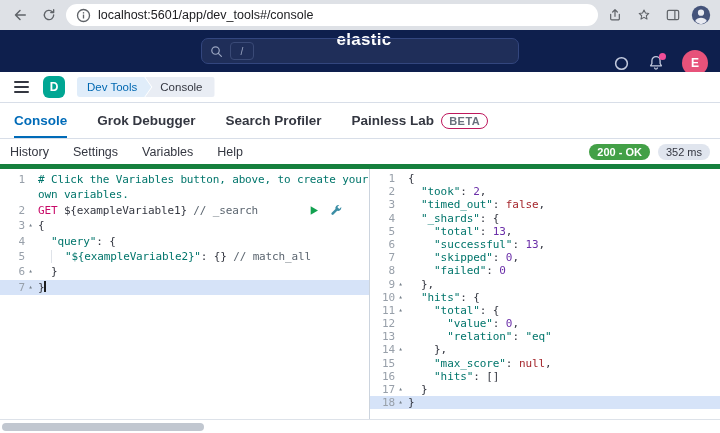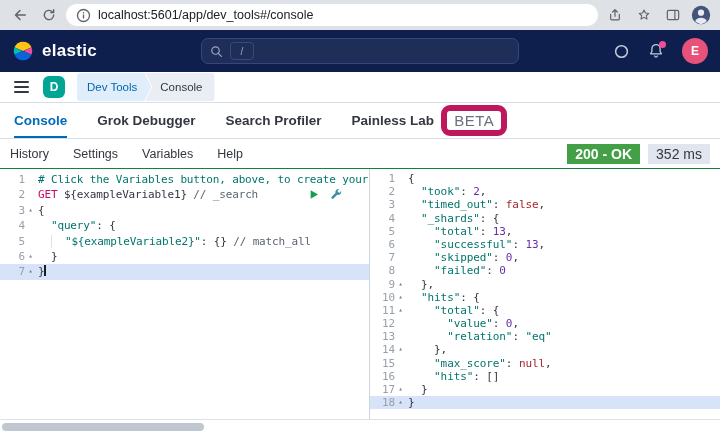--- a/index.html
+++ b/index.html
@@ -15,7 +15,7 @@
   .chrome-avatar{width:22px;height:22px;flex:0 0 auto;cursor:pointer;}
 
   
-  .eheader{top:30px;height:42px;background:var(--c-header-bg);display:flex;align-items:center;padding:0 12px;box-sizing:border-box;}
+  .eheader{top:30px;height:42px;background:var(--c-header-bg);display:flex;align-items:center;padding:0 12px;box-sizing:border-box;flex-direction:column;}
   .brand{color:#fff;font-size:17px;font-weight:600;letter-spacing:.3px;margin-left:8px;}
   .gsearch{position:absolute;left:201px;top:8px;width:318px;height:26px;background:rgba(255,255,255,.07);
            border:1px solid #33467e;border-radius:7px;display:flex;align-items:center;padding:0 8px;gap:7px;box-sizing:border-box;cursor:text;}

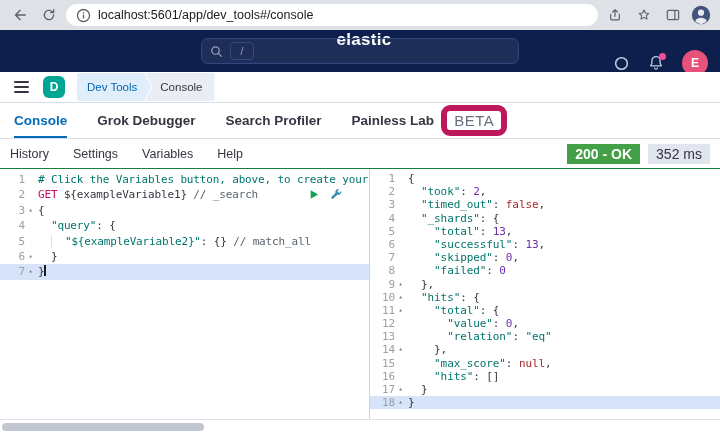--- a/index.html
+++ b/index.html
@@ -35,7 +35,7 @@
   .ham i{display:block;width:15px;height:2px;background:#343741;border-radius:1px;}
   .space-av{width:22px;height:22px;border-radius:6px;background:var(--c-space-avatar-bg);color:#fff;font-size:12px;font-weight:700;
             display:flex;align-items:center;justify-content:center;cursor:pointer;}
-  .chip{font-size:11.5px;height:28px;display:flex;align-items:center;cursor:pointer;}
+  .chip{font-size:11.5px;height:20px;display:flex;align-items:center;cursor:pointer;}
   .chip1{background:#e0edfa;color:#0068b1;padding:0 14px 0 10px;border-radius:3px 0 0 3px;position:relative;z-index:2;
          clip-path:polygon(0 0,calc(100% - 7px) 0,100% 50%,calc(100% - 7px) 100%,0 100%);}
   .chip2{background:#e9edf4;color:#343741;padding:0 12px 0 15px;margin-left:-6px;border-radius:0 3px 3px 0;

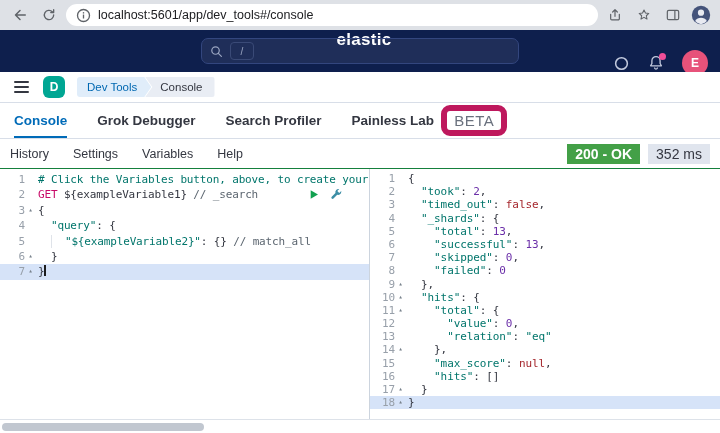--- a/index.html
+++ b/index.html
@@ -46,7 +46,7 @@
         padding:0 14px;gap:30px;box-sizing:border-box;}
   .tab{display:flex;align-items:center;font-size:13.5px;font-weight:700;color:#343741;cursor:pointer;gap:7px;}
   .tab.active{color:var(--c-primary);box-shadow:inset 0 -2px 0 var(--c-primary);}
-  .beta{font-size:15px;font-weight:400;letter-spacing:.5px;color:#69707d;border:6px solid #be185d;border-radius:9px;
+  .beta{font-size:11px;font-weight:700;letter-spacing:.5px;color:#69707d;border:1px solid #be185d;border-radius:9px;
         padding:1px 7px;background:#fff;}
 
   

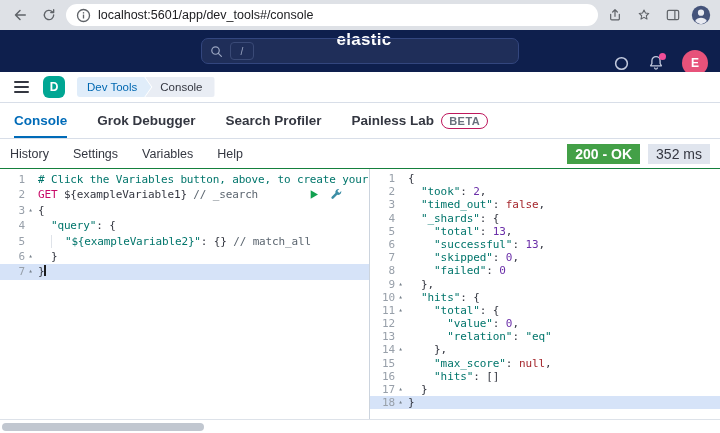--- a/index.html
+++ b/index.html
@@ -50,7 +50,7 @@
         padding:1px 7px;background:#fff;}
 
   
-  .ctoolbar{top:139px;height:30px;background:#fff;border-bottom:1px solid #15803d;display:flex;align-items:center;
+  .ctoolbar{top:139px;height:30px;background:#fff;border-bottom:5px solid #15803d;display:flex;align-items:center;
             padding:0 10px;gap:24px;box-sizing:border-box;}
   .ctool{font-size:12.5px;color:#343741;cursor:pointer;}
   .right-badges{margin-left:auto;display:flex;align-items:center;gap:8px;}

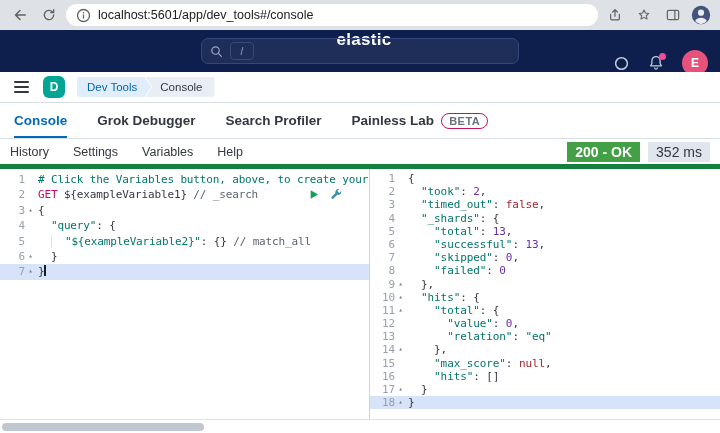--- a/index.html
+++ b/index.html
@@ -54,7 +54,7 @@
             padding:0 10px;gap:24px;box-sizing:border-box;}
   .ctool{font-size:12.5px;color:#343741;cursor:pointer;}
   .right-badges{margin-left:auto;display:flex;align-items:center;gap:8px;}
-  .badge{font-size:14px;border-radius:0;padding:2px 8px;white-space:nowrap;}
+  .badge{font-size:11px;border-radius:8px;padding:2px 8px;white-space:nowrap;}
   .badge-ok{background:var(--c-success-badge);color:#fff;font-weight:700;}
   .badge-ms{background:var(--c-duration-badge-bg);color:#343741;}
 

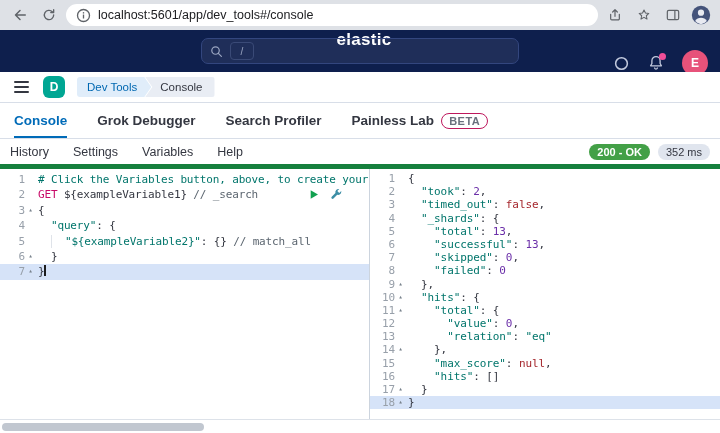--- a/index.html
+++ b/index.html
@@ -220,6 +220,13 @@
       </div>
       <div class="row">
         <span class="gut">
+          <span class="ln"></span>
+          <span class="fw"></span>
+        </span>
+        <span class="code"><span class="tk-cm">own variables.</span></span>
+      </div>
+      <div class="row">
+        <span class="gut">
           <span class="ln">2</span>
           <span class="fw"></span>
         </span>

